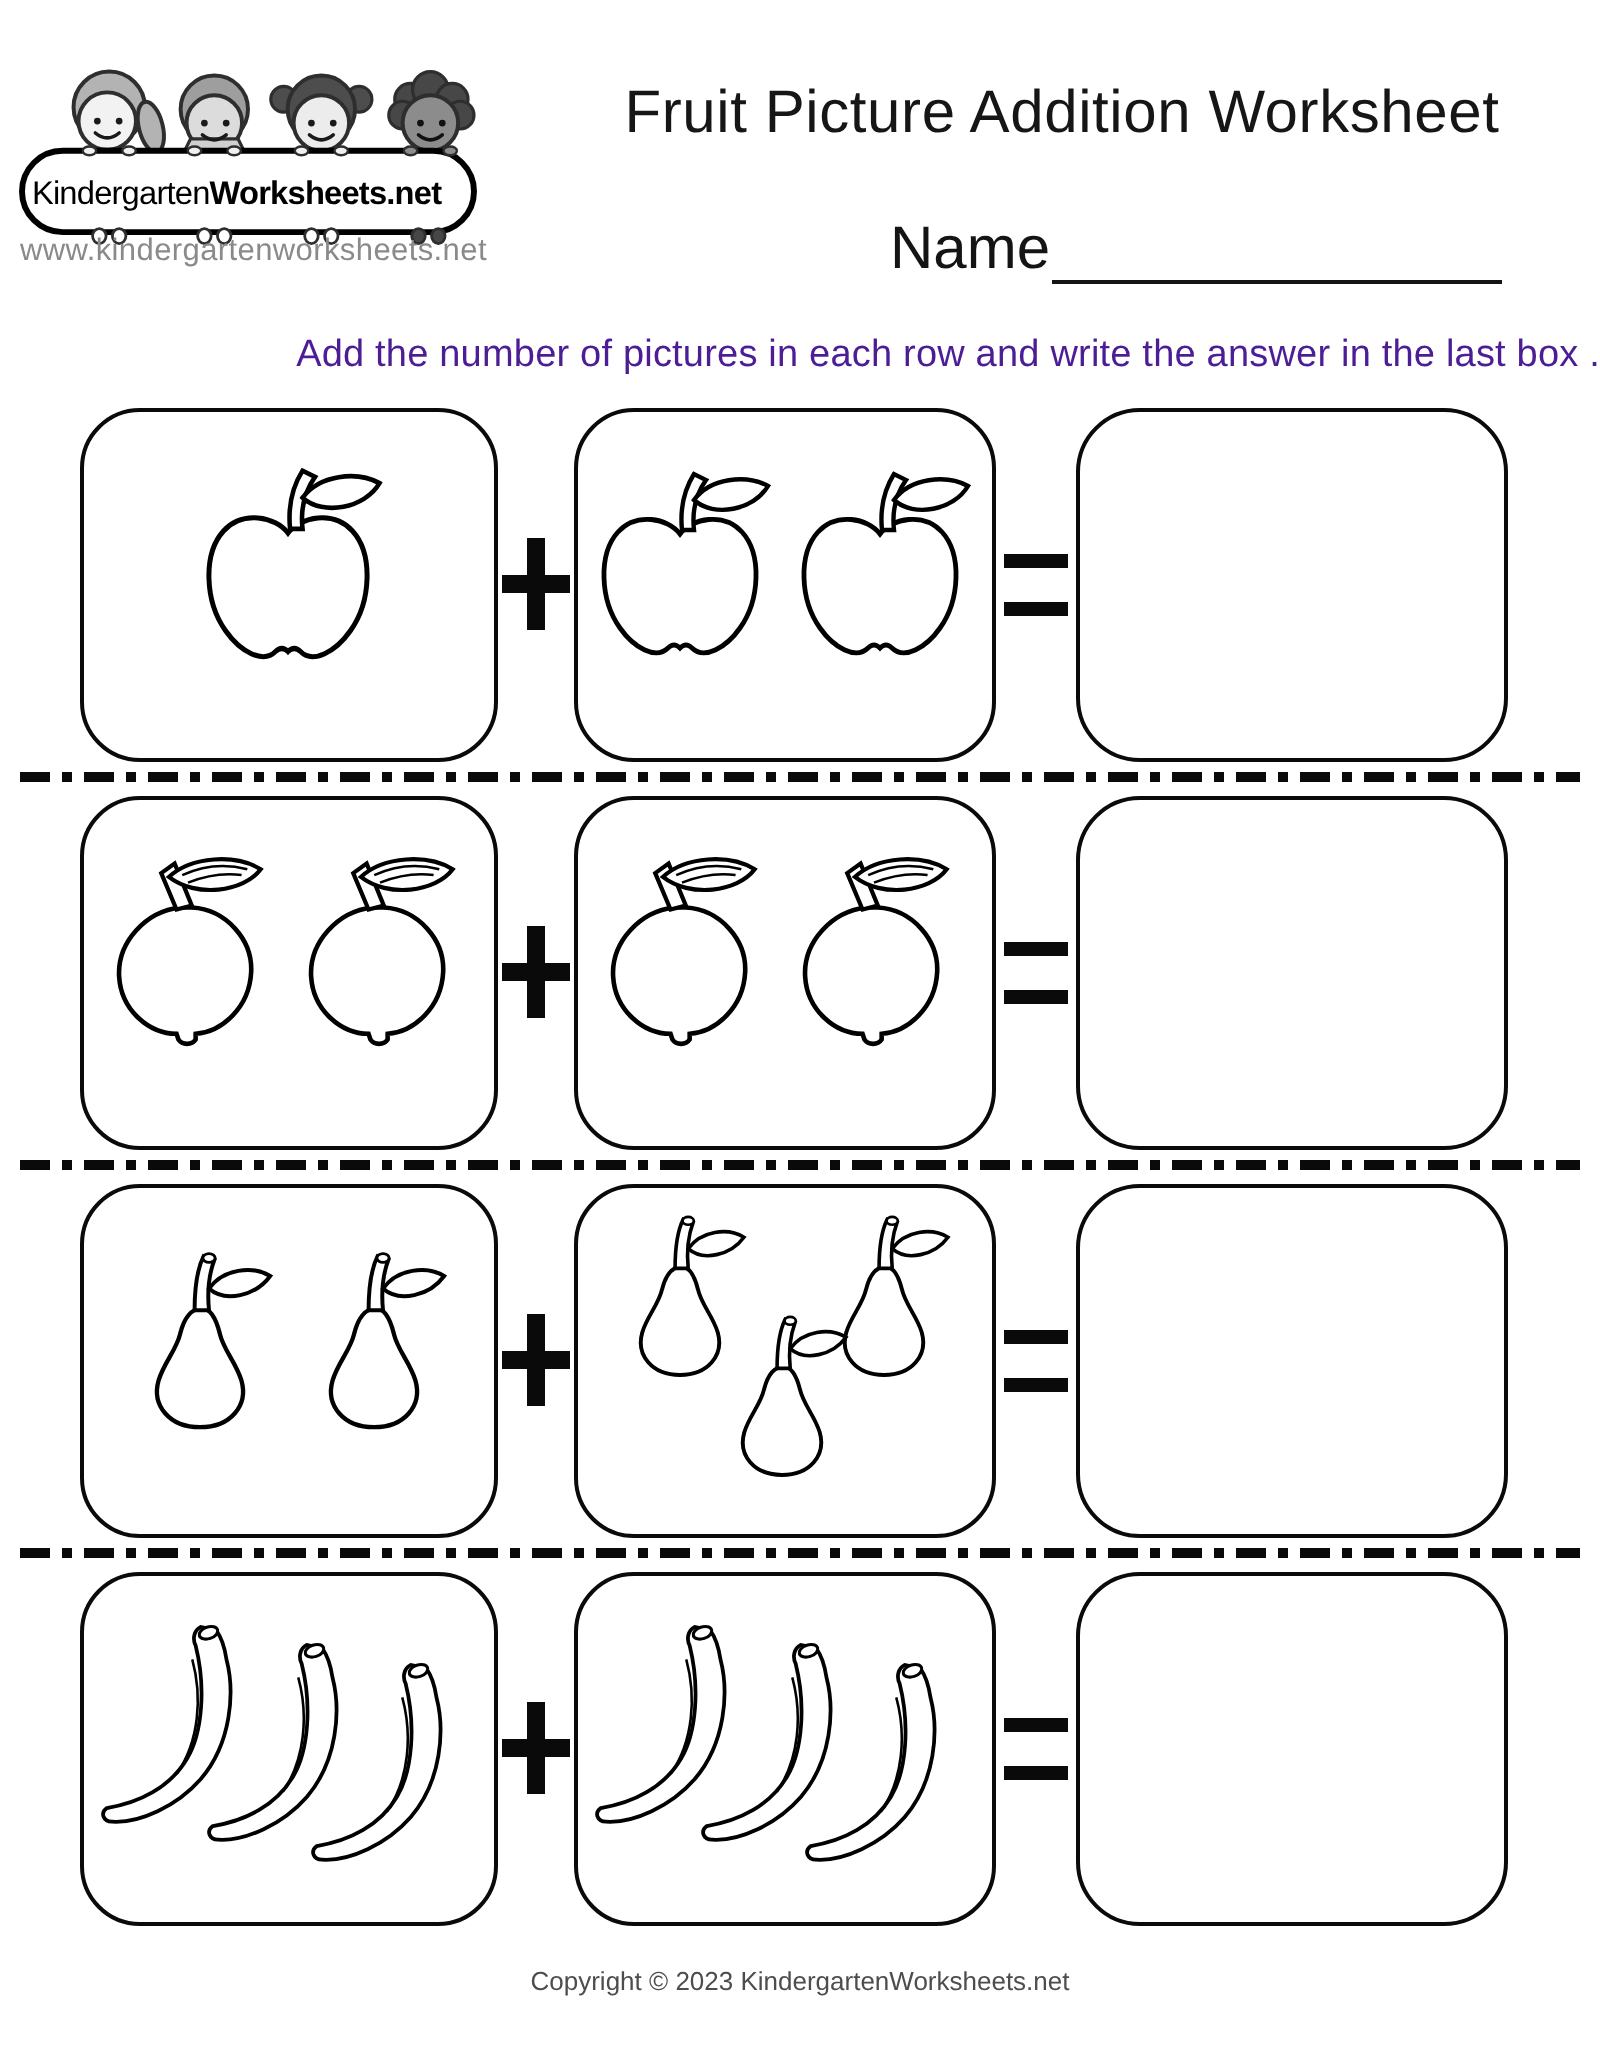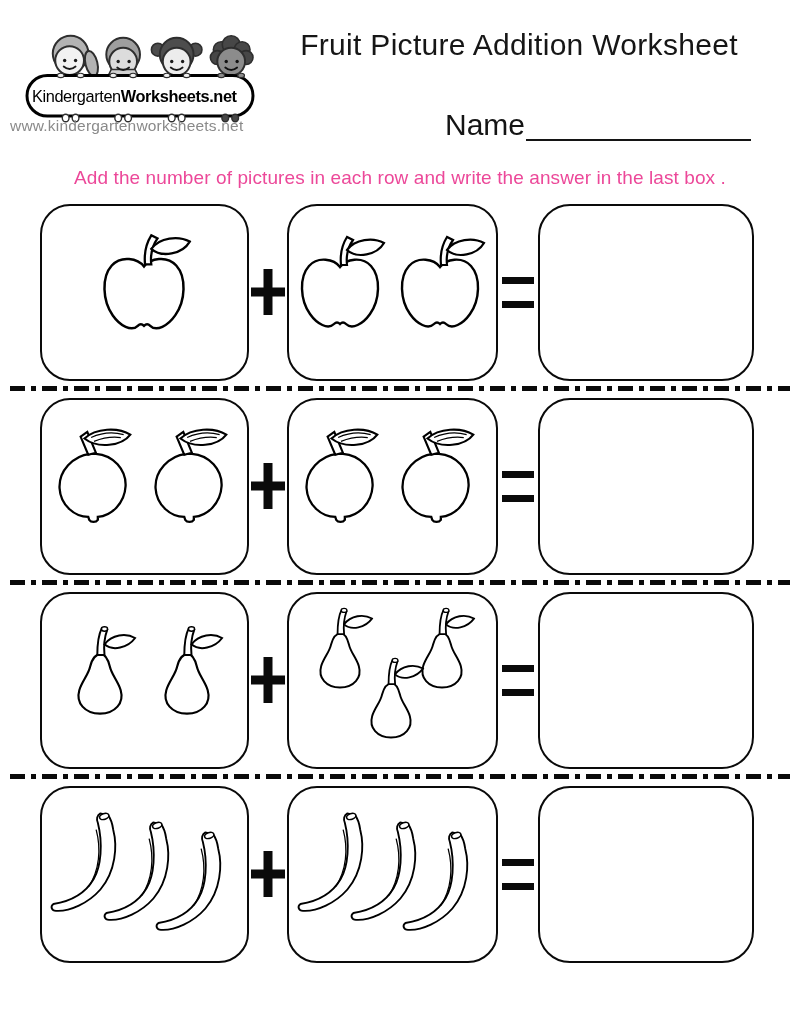--- a/index.html
+++ b/index.html
@@ -199,7 +199,7 @@
 </div>
 <div class="logo-url">www.kindergartenworksheets.net</div>
 
-<h1 class="page-title" style="margin:0;">Fruit Picture Addition Worksheet</h1>
+<h1 class="page-title" style="margin:12px;">Fruit Picture Addition Worksheet</h1>
 
 <div class="name-row">
   <span>Name</span>

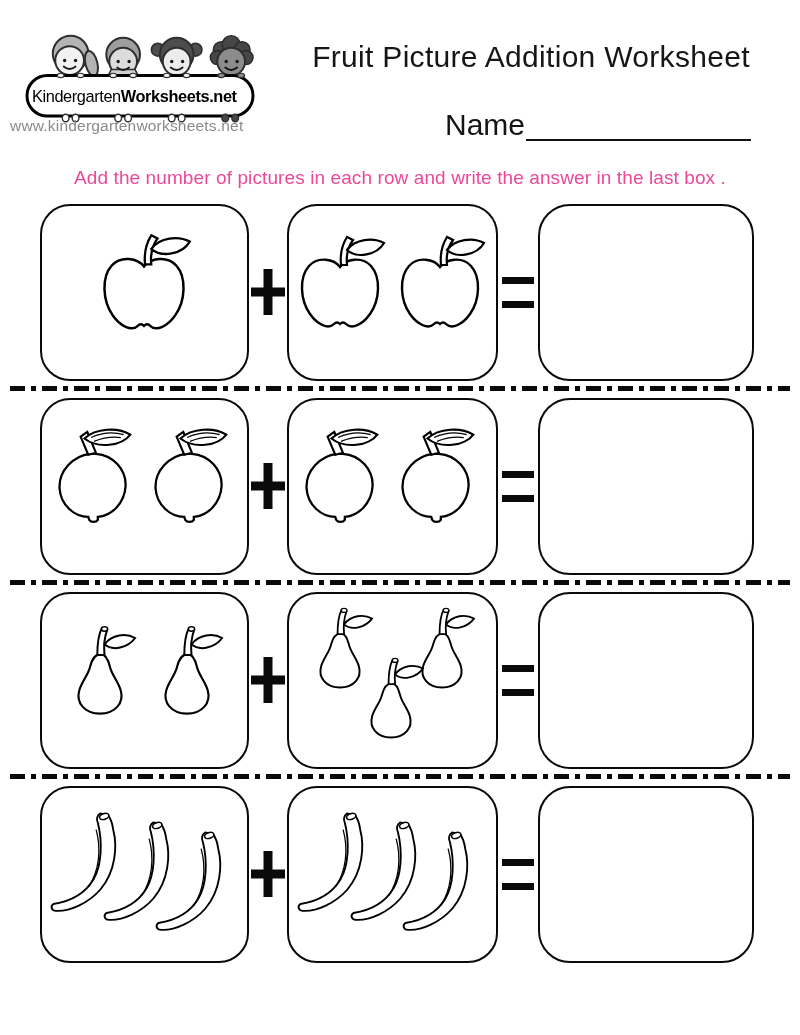--- a/index.html
+++ b/index.html
@@ -9,7 +9,7 @@
     font-family:"Liberation Sans","DejaVu Sans",sans-serif;
   }
   
-  .logo-wrap{position:absolute;left:21px;top:10px;width:238px;}
+  .logo-wrap{position:absolute;left:5px;top:10px;width:238px;}
   .logo-url{
     position:absolute;left:10px;top:117px;width:246px;
     font-size:15.5px;color:#8a8a8a;letter-spacing:.2px;

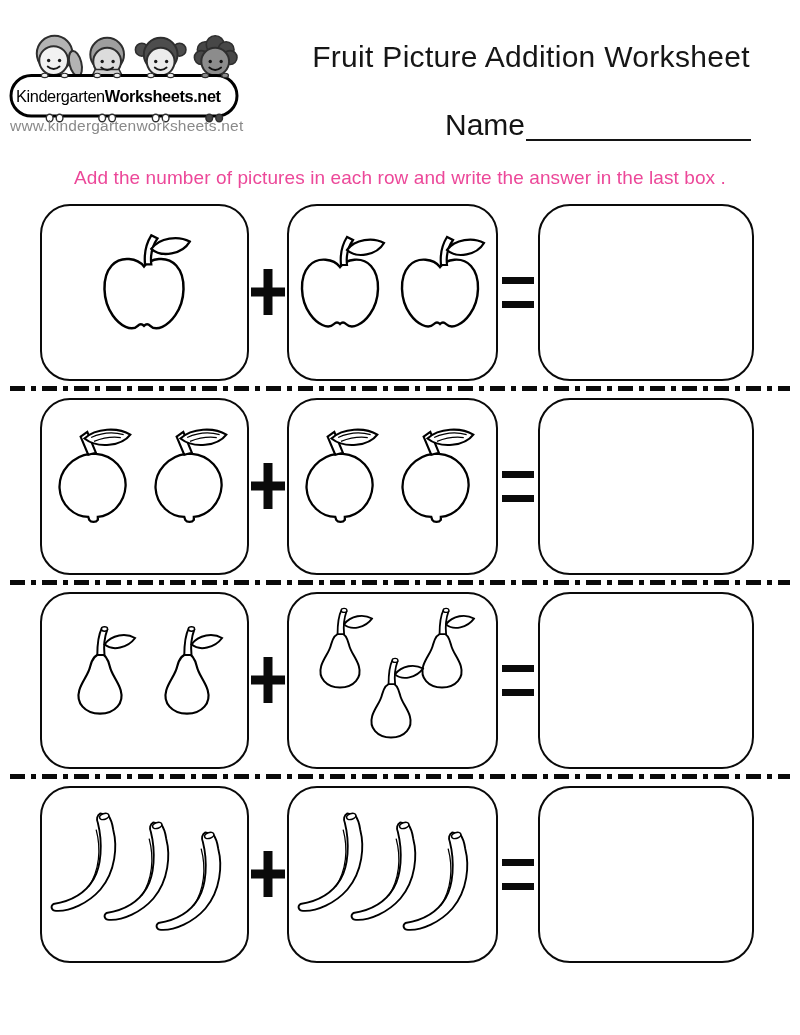--- a/index.html
+++ b/index.html
@@ -19,7 +19,7 @@
     font-size:30px;font-weight:400;color:#161616;letter-spacing:.3px;white-space:nowrap;
   }
   .name-row{
-    position:absolute;left:445px;top:108px;display:flex;align-items:center;
+    position:absolute;left:445px;top:108px;display:flex;align-items:flex-end;
     font-size:30px;color:#141414;
   }
   .name-line{

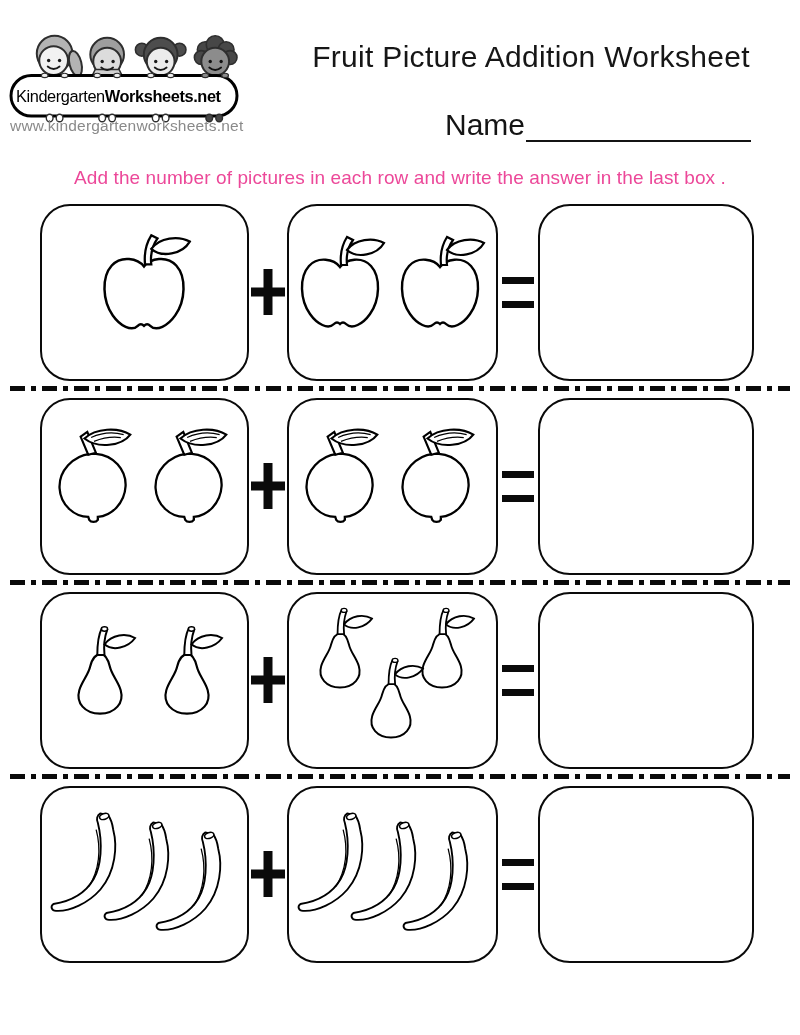--- a/index.html
+++ b/index.html
@@ -27,8 +27,8 @@
     border-bottom:2.2px solid #141414;margin-left:1px;
   }
   .instruction{
-    position:absolute;top:167px;left:0;right:0;text-align:center;
-    font-size:19px;color:#ec4899;letter-spacing:.1px;
+    position:absolute;top:167px;left:0;right:0;text-align:right;
+    font-size:19px;color:#4c1d95;letter-spacing:.1px;
   }
   
   .rows{position:absolute;top:203px;left:0;right:0;}

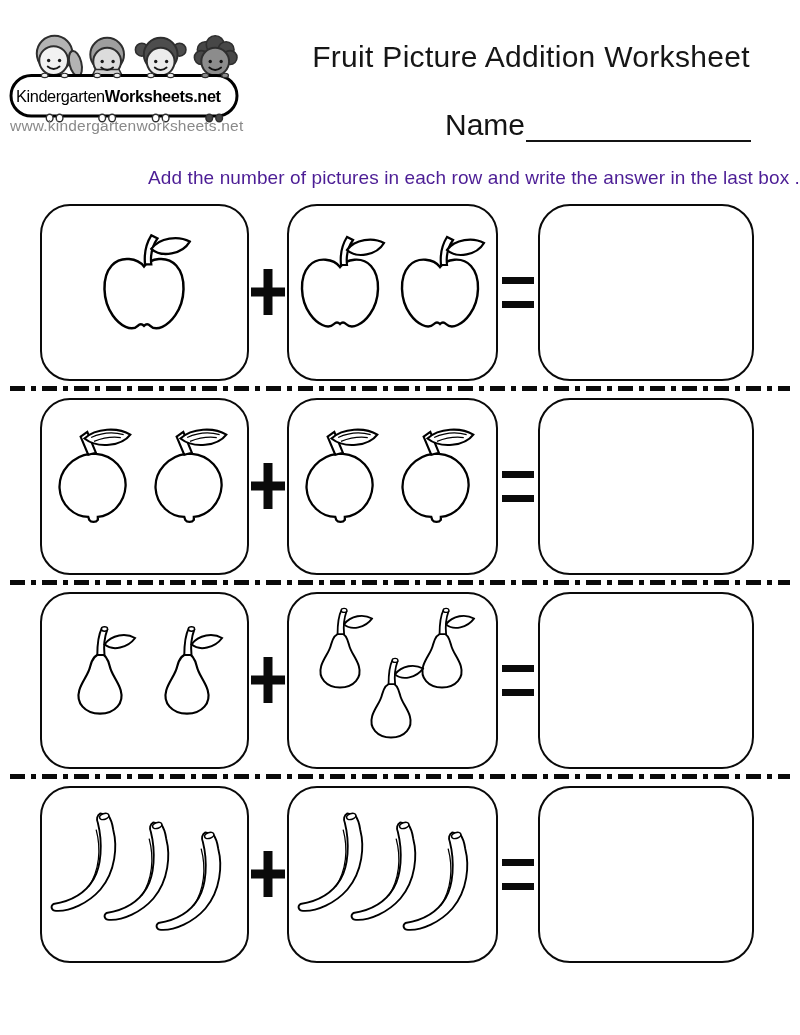--- a/index.html
+++ b/index.html
@@ -341,6 +341,7 @@
 </div>
 
 <div class="footer">
+  <div>Copyright © 2023 KindergartenWorksheets.net</div>
 </div>
 
 </body></html>

